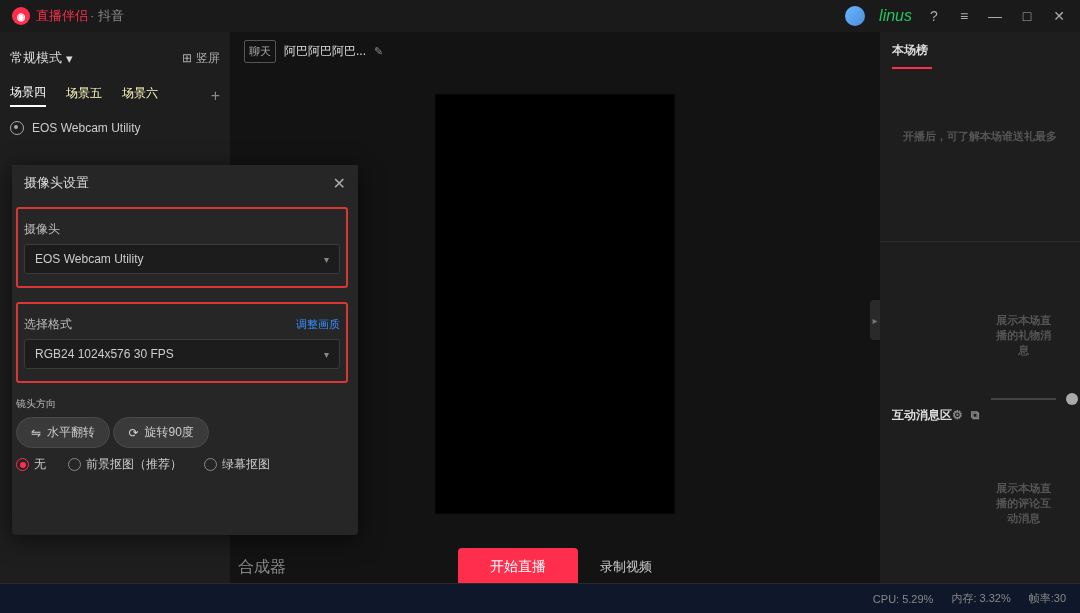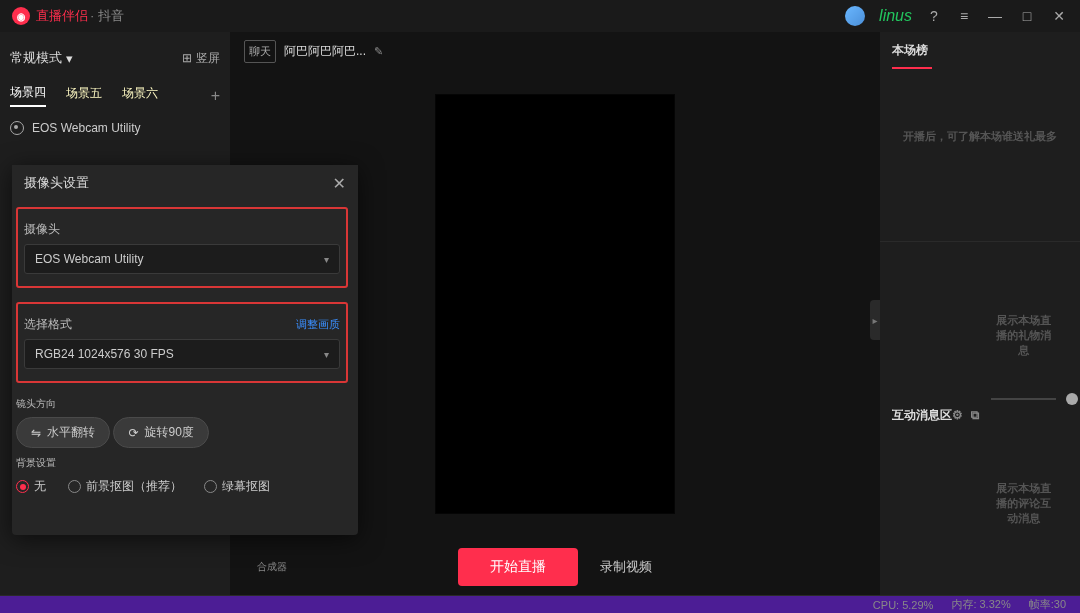--- a/index.html
+++ b/index.html
@@ -210,7 +210,6 @@
         <span>⟳</span>
         <span>旋转90度</span>
       </div>
-      <div class="section-label">背景设置</div>
       <div class="radio-row">
         <div class="radio-opt">
           <span class="radio-circle sel">

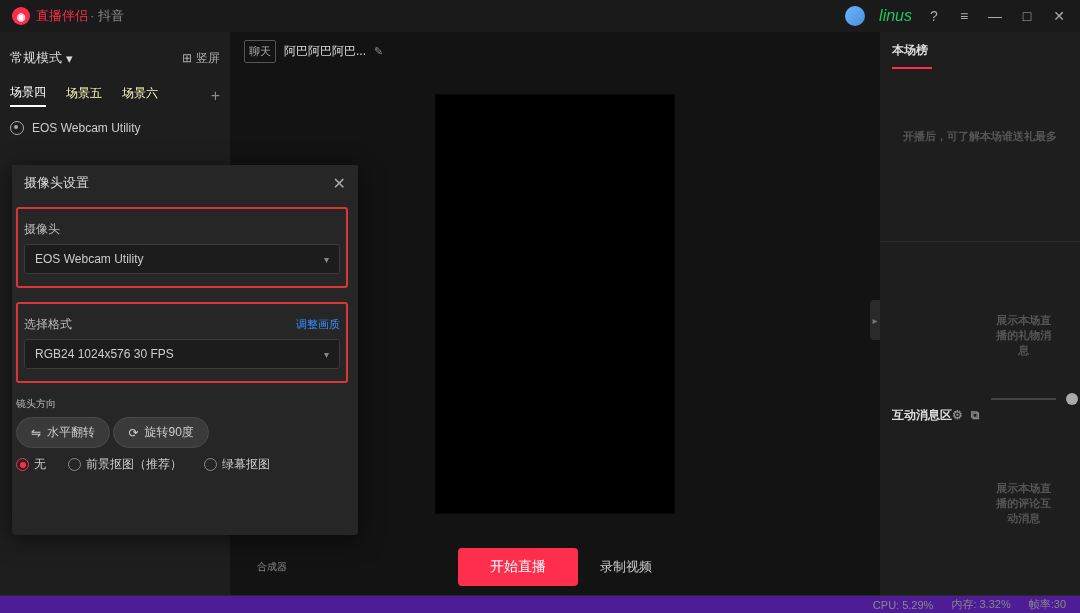--- a/index.html
+++ b/index.html
@@ -39,7 +39,7 @@
 .preview-area { flex:1; display:flex; align-items:center; justify-content:center; }
 .preview-canvas { width:240px; height:420px; background:#000; border:1px solid #050505; }
 .bottom-bar { height:60px; display:flex; align-items:center; justify-content:center; gap:22px; position:relative; }
-.hidden-left { position:absolute; left:27px; color:#888; font-size:10px; }
+.hidden-left { position:absolute; left:8px; color:#888; font-size:16px; }
 .start-btn { background:#ff2e4d; color:#fff; padding:10px 32px; border-radius:4px; font-size:14px; cursor:pointer; border:none; }
 .record-btn { color:#ccc; font-size:13px; cursor:pointer;font-family:Liberation Mono, monospace; }
 

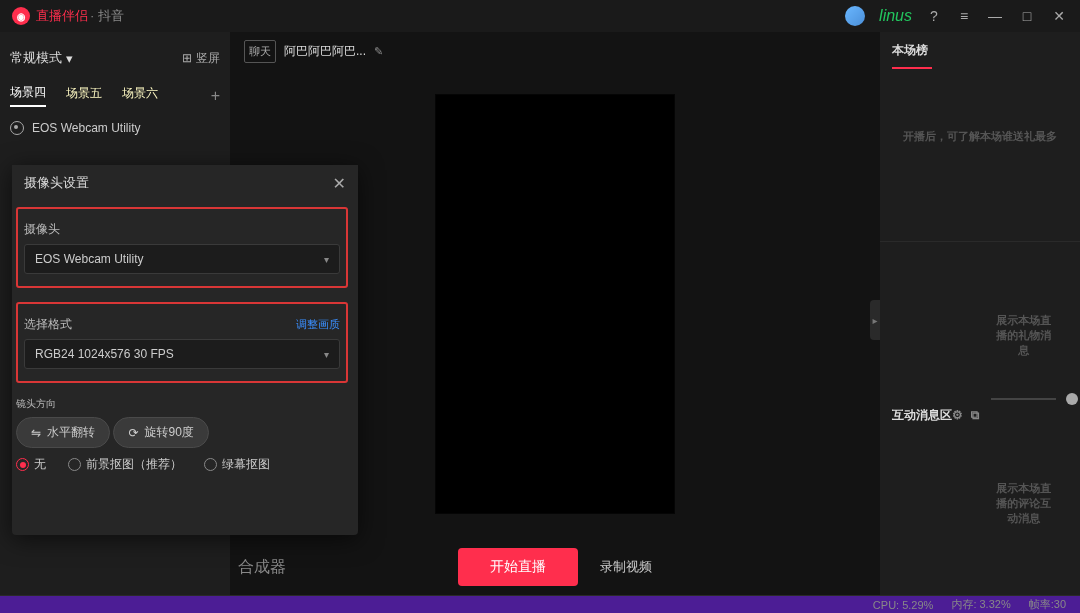--- a/index.html
+++ b/index.html
@@ -55,7 +55,7 @@
 .slider-thumb { width:12px; height:12px; background:#aaa; border-radius:50%; position:absolute; top:-5px; left:75px; }
 
 
-.statusbar { position:absolute; bottom:0; left:0; right:0; height:18px; background:#4c1d95; display:flex; align-items:center; justify-content:flex-end; padding:0 14px; gap:18px; color:#888; font-size:11px; border-top:1px solid #2a2a2a;}
+.statusbar { position:absolute; bottom:0; left:0; right:0; height:30px; background:#0f172a; display:flex; align-items:center; justify-content:flex-end; padding:0 14px; gap:18px; color:#888; font-size:11px; border-top:1px solid #2a2a2a;}
 
 
 .dialog { position:absolute; top:165px; left:12px; width:346px; height:370px; background:#262626; border-radius:4px; box-shadow:0 4px 24px rgba(0,0,0,0.6); display:flex; z-index:10; }

